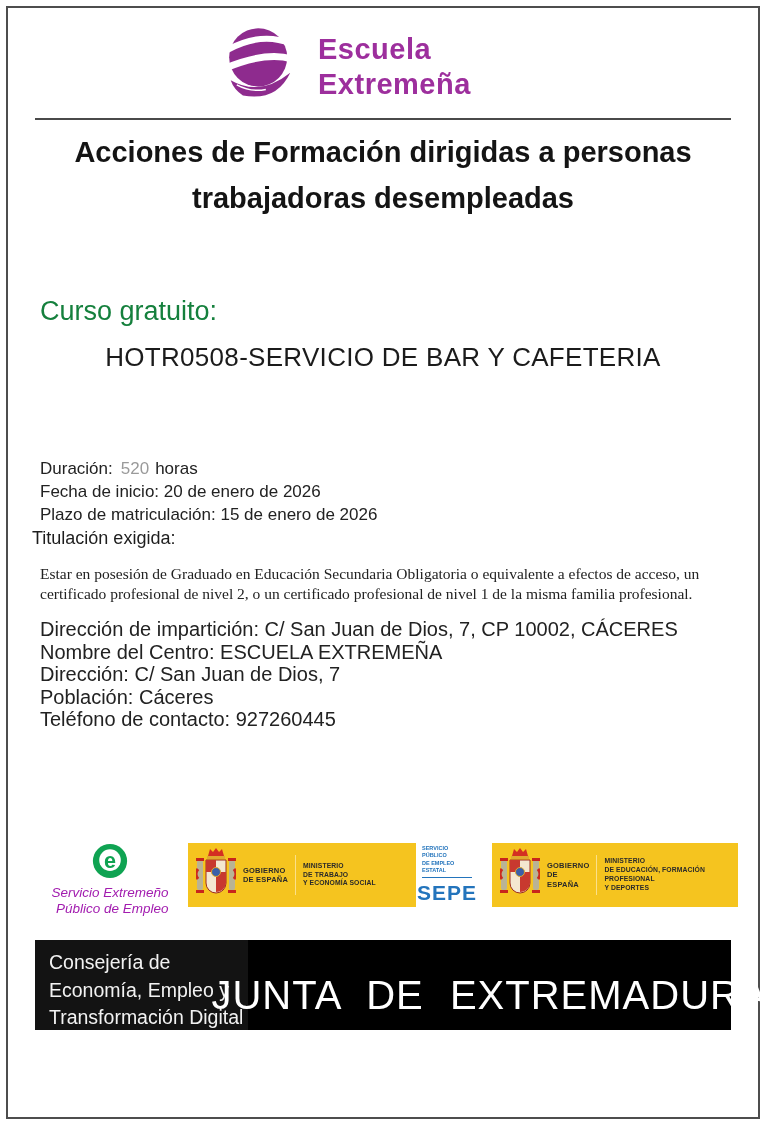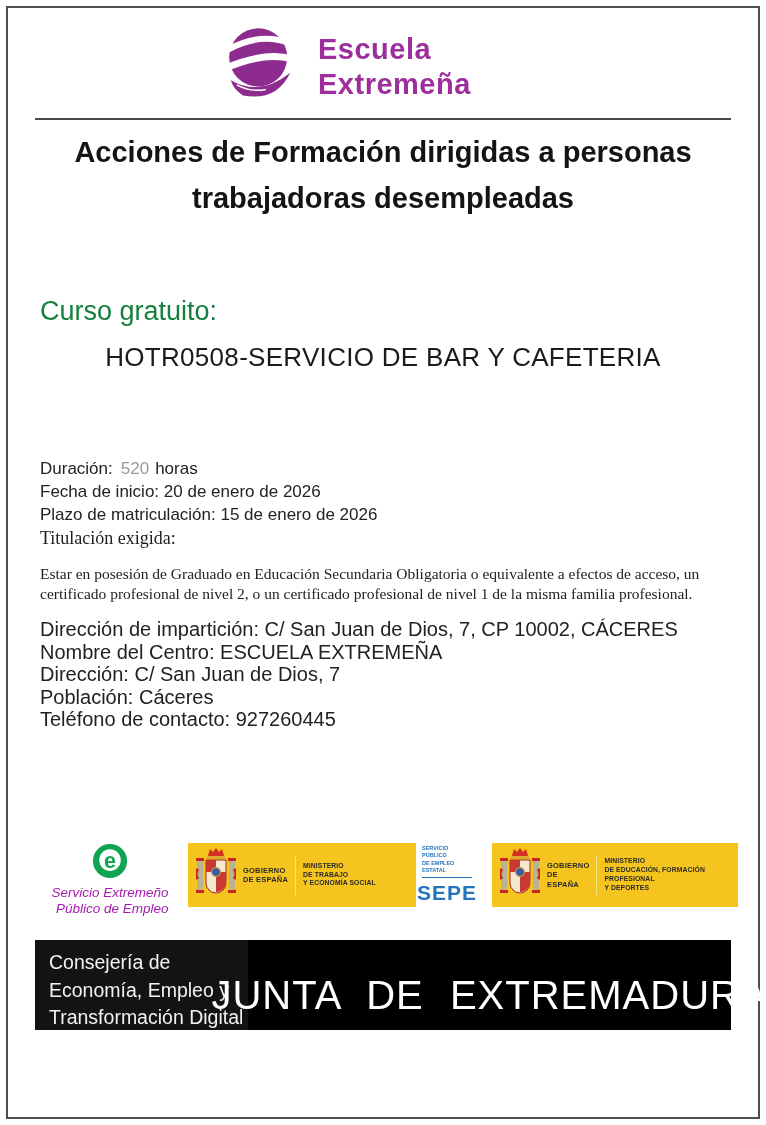--- a/index.html
+++ b/index.html
@@ -25,7 +25,7 @@
   .dur-val{color:#9a9a9a;margin:0 6px 0 8px;}
 
   
-  .qual-heading{top:520px;left:32px;font-size:18px;color:#1d1d1d;font-family:Liberation Serif, serif;}
+  .qual-heading{top:520px;left:24px;font-size:18px;color:#1d1d1d;}
   .qual-body{top:556px;left:32px;right:12px;font-family:"Liberation Serif",serif;font-size:15.5px;line-height:20px;color:#222;}
 
   

